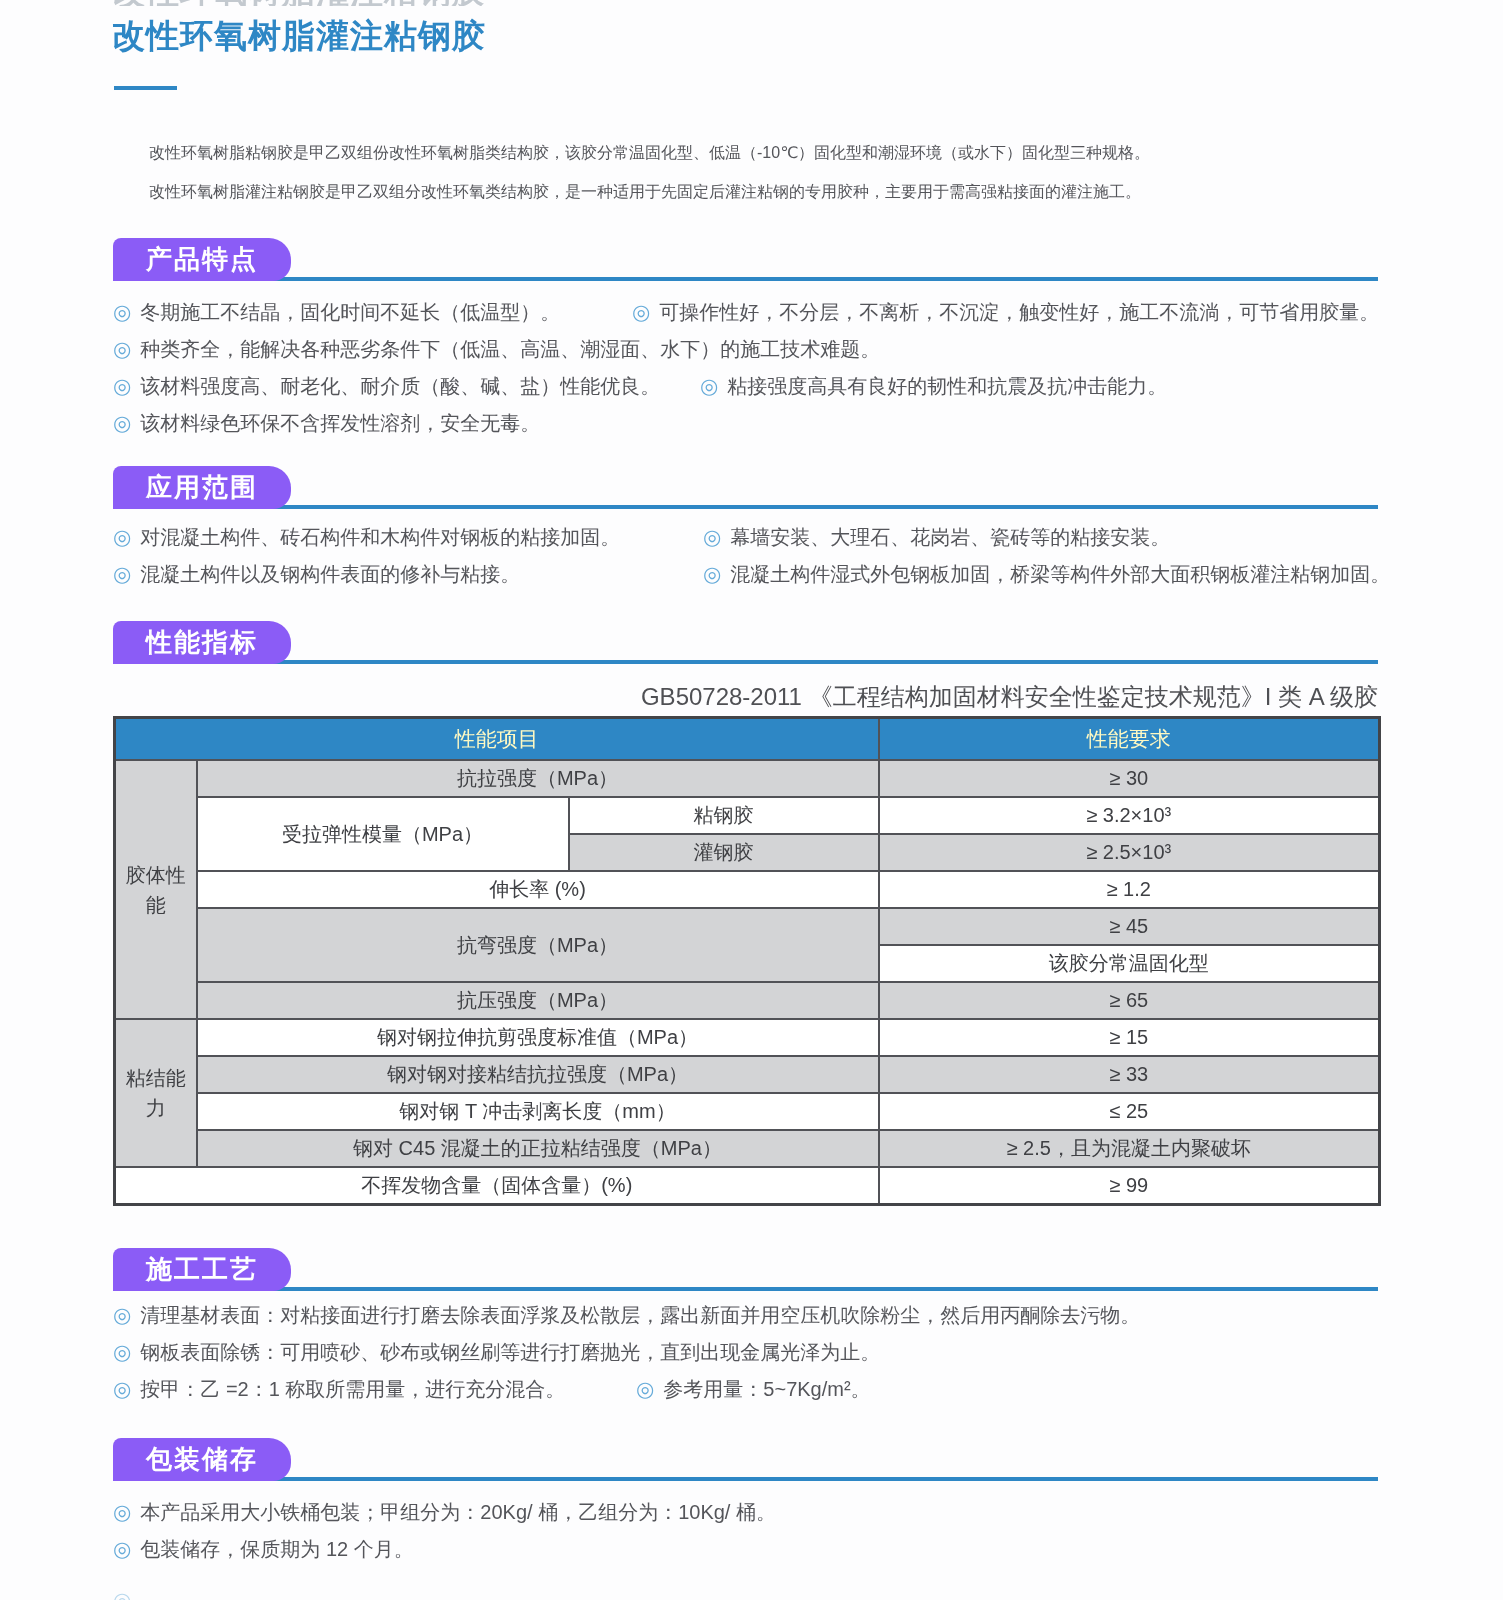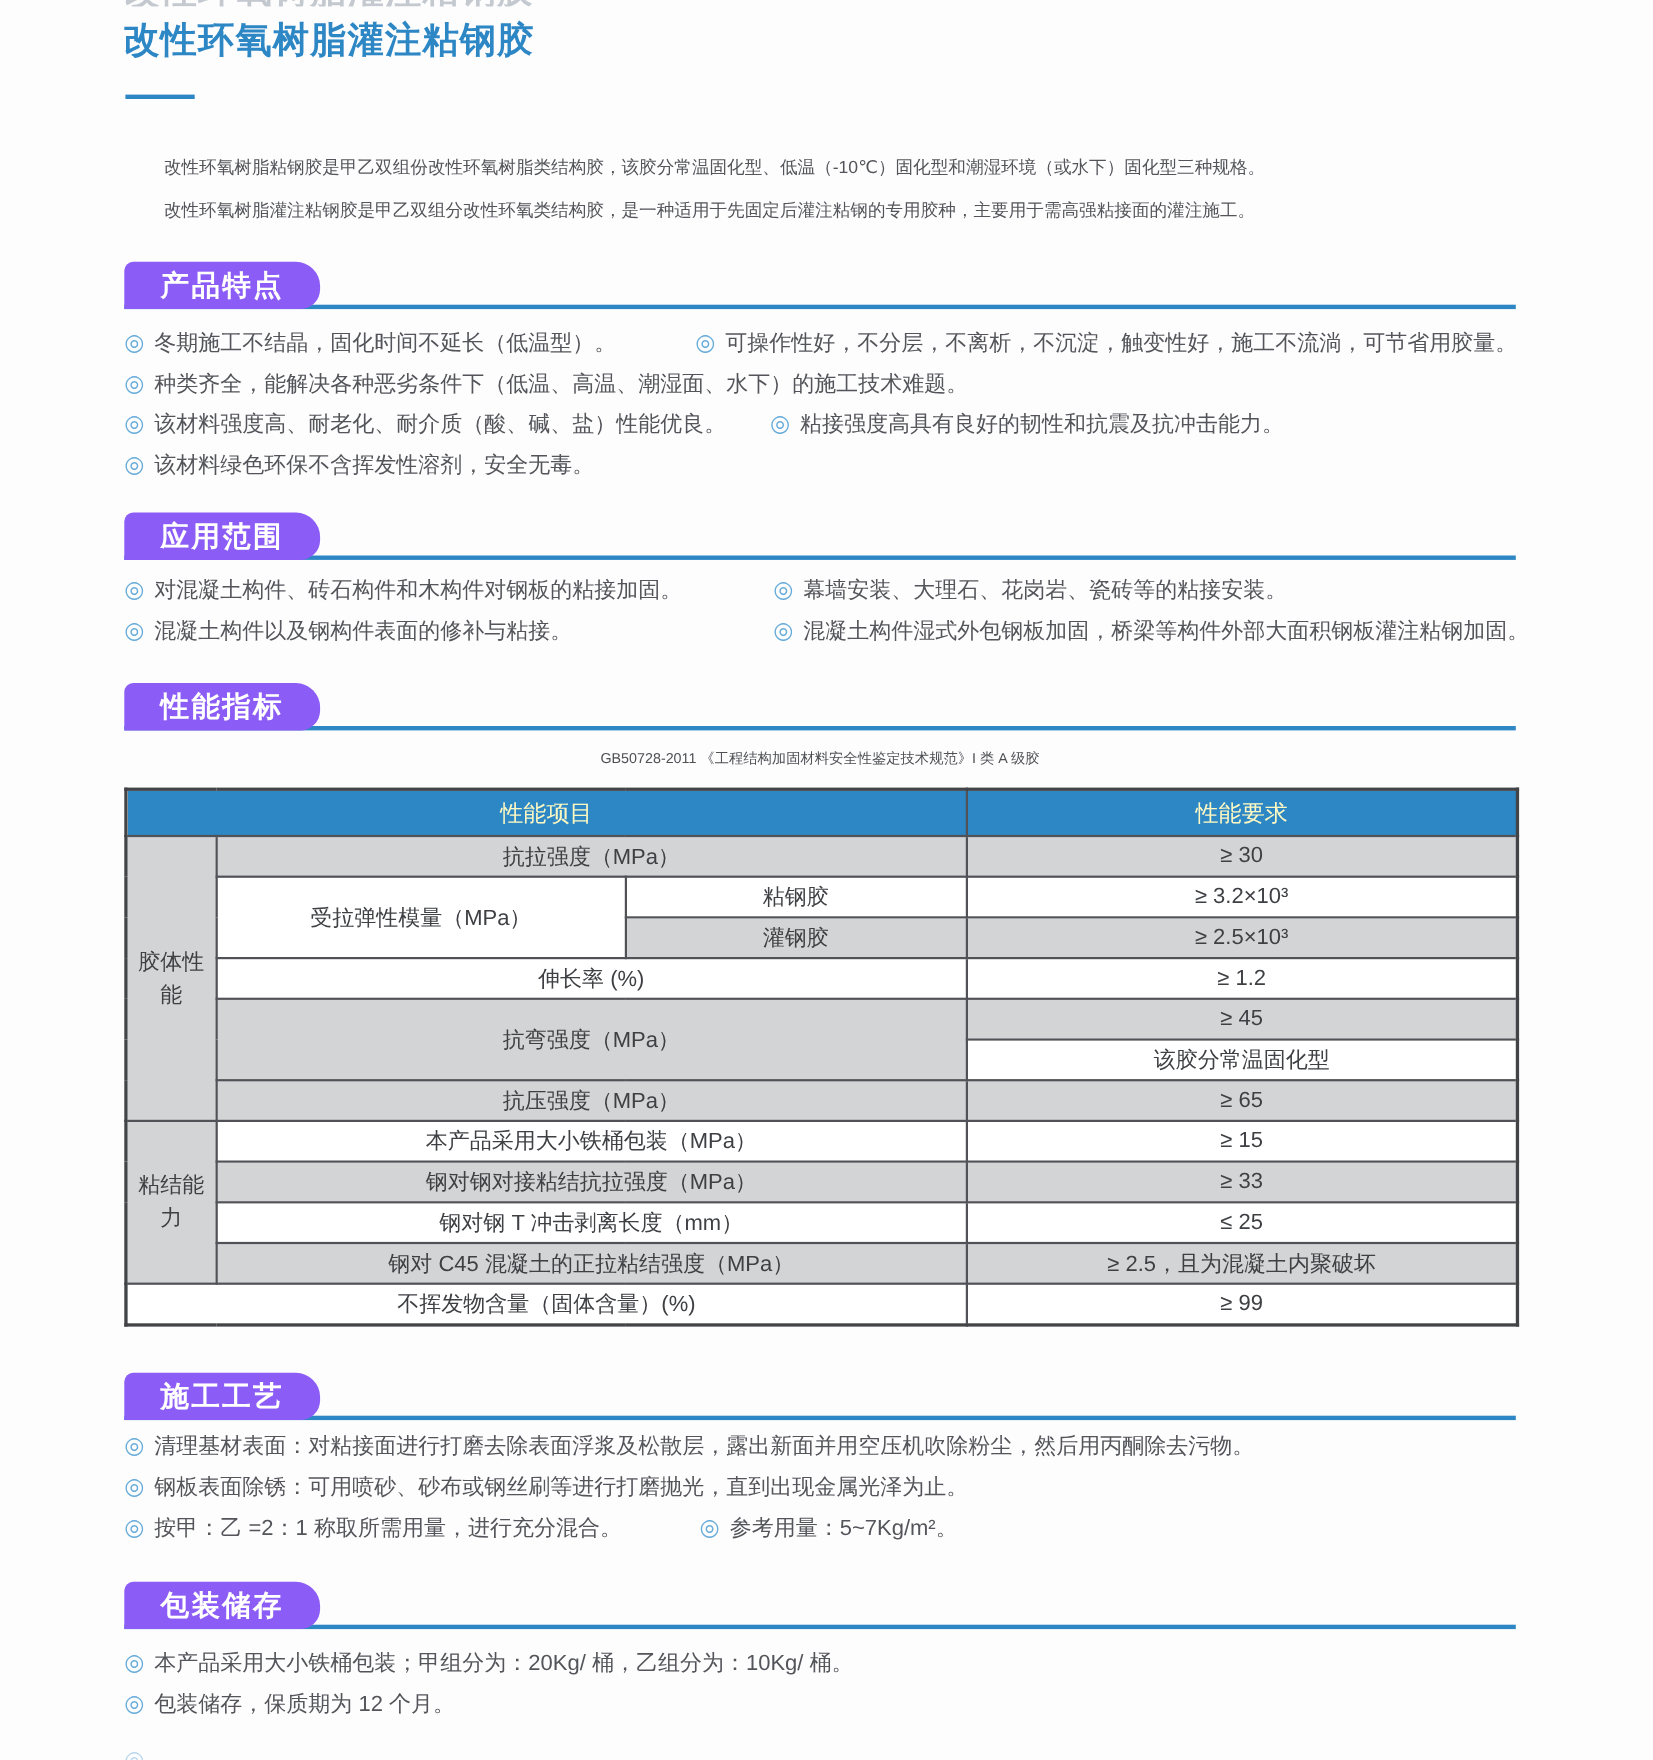--- a/index.html
+++ b/index.html
@@ -28,8 +28,8 @@
   .bullet .ic{color:#66abd9;margin-right:9px;font-size:21px;line-height:30px;}
   .bullet.faint{opacity:.45;}
 
-  .caption{position:absolute;left:113px;top:681px;width:1265px;text-align:center;
-           font-size:13px;color:#4f5054;}
+  .caption{position:absolute;left:113px;top:681px;width:1265px;text-align:right;
+           font-size:24px;color:#4f5054;}
 
   table.perf{position:absolute;left:113px;top:716px;width:1265px;border-collapse:collapse;
              table-layout:fixed;font-size:20px;color:#3f4044;border:3px solid #434448;}

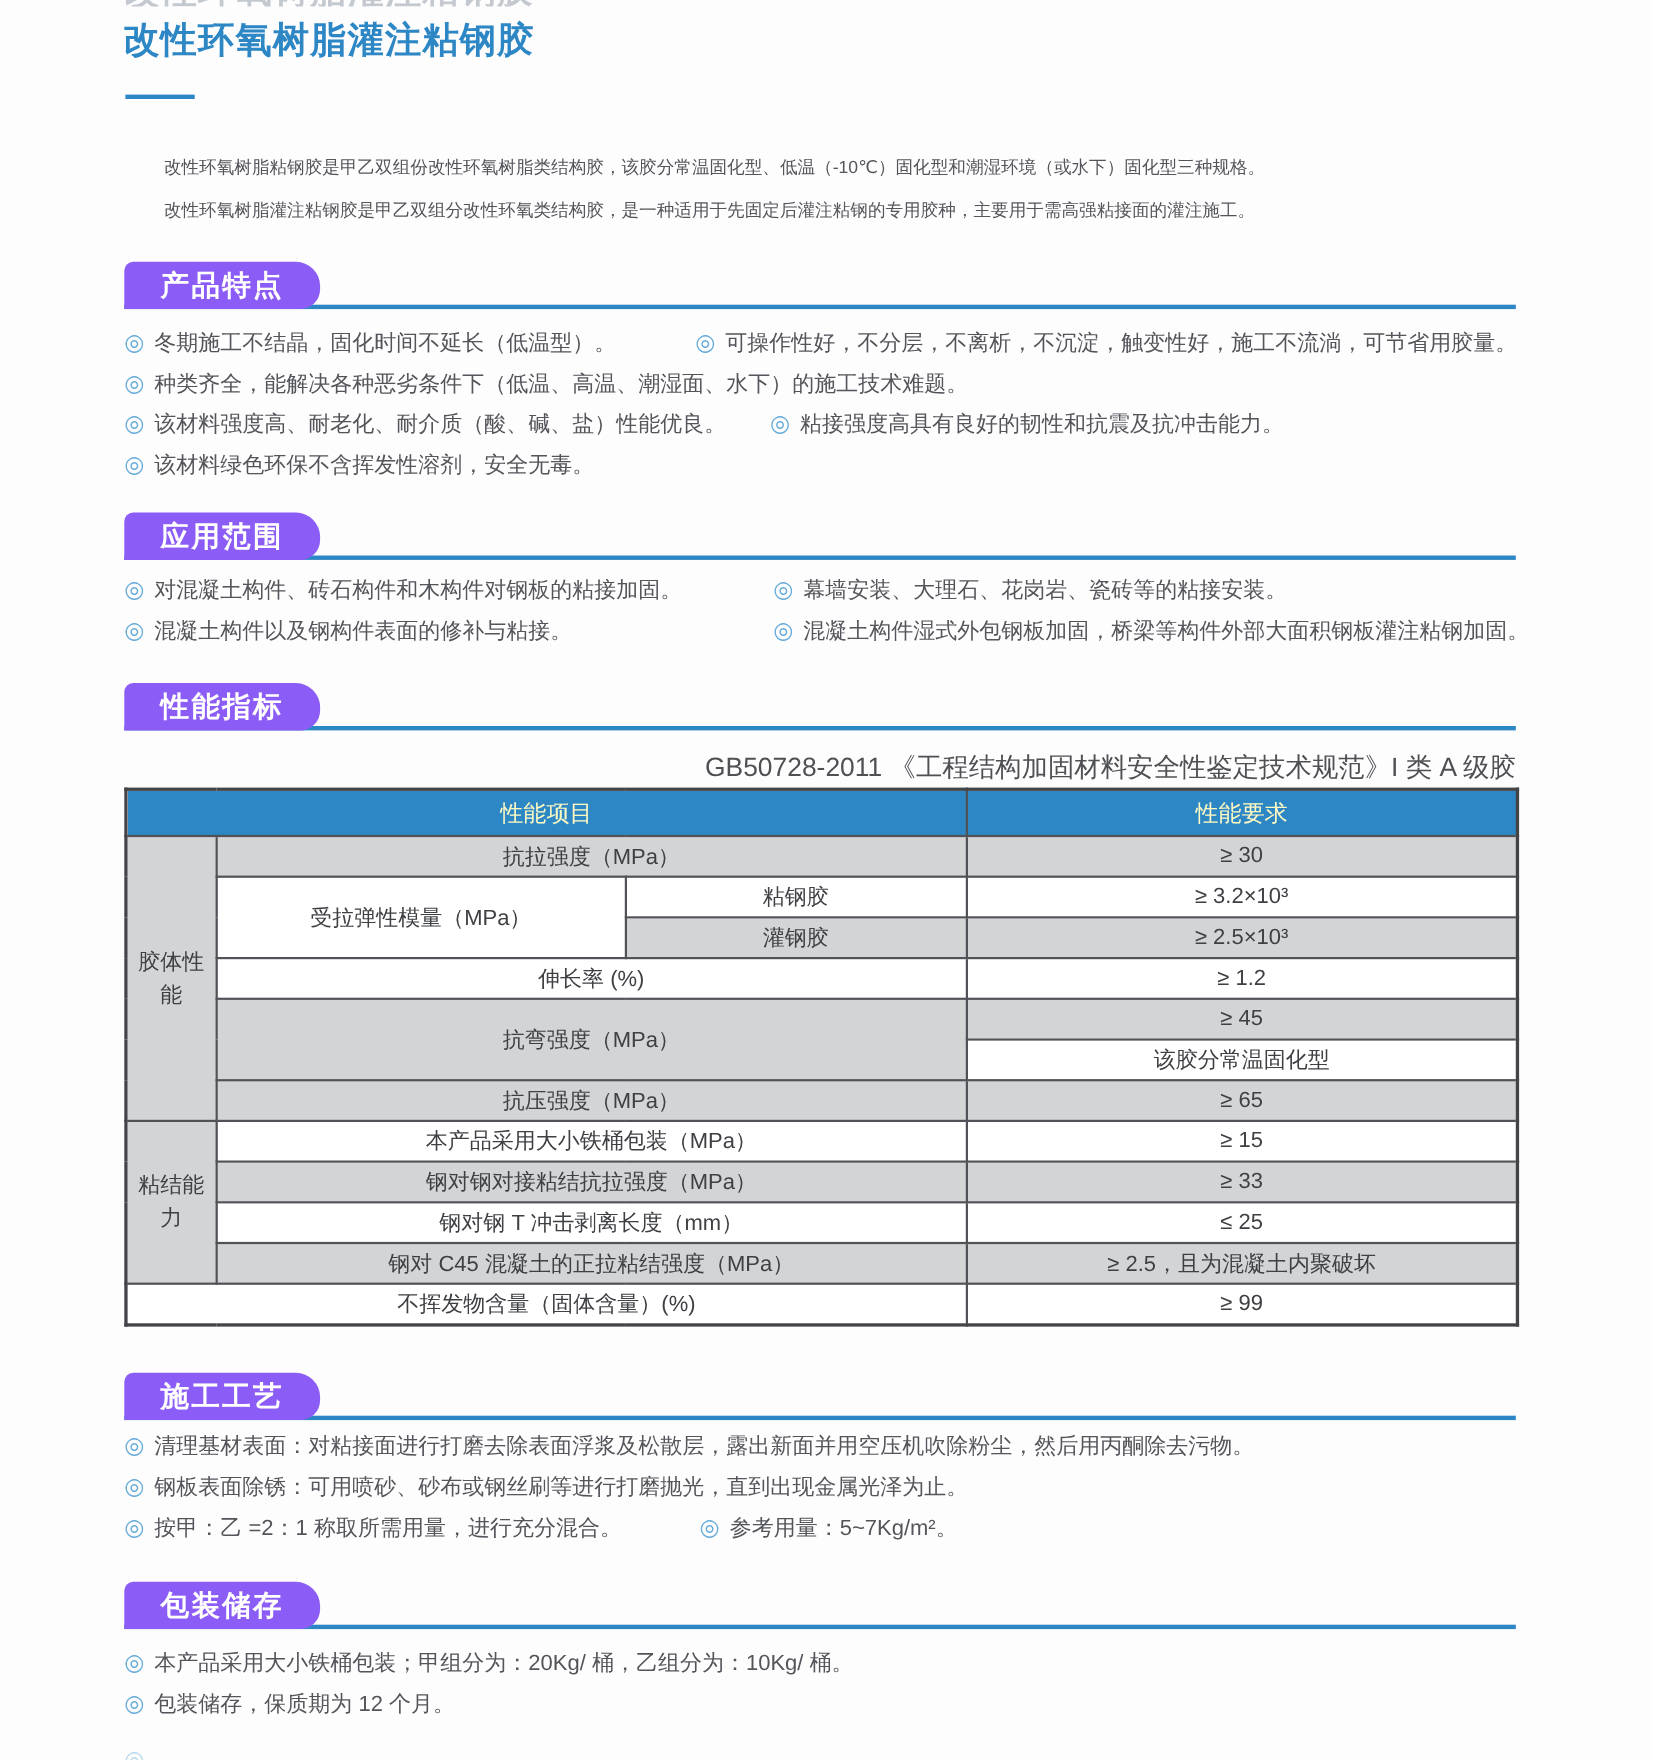--- a/index.html
+++ b/index.html
@@ -161,7 +161,7 @@
     </tr>
     <tr>
       <td rowspan="4" class="grp">粘结能力</td>
-      <td colspan="2">本产品采用大小铁桶包装（MPa）</td>
+      <td colspan="2">钢对钢拉伸抗剪强度标准值（MPa）</td>
       <td>≥ 15</td>
     </tr>
     <tr>

